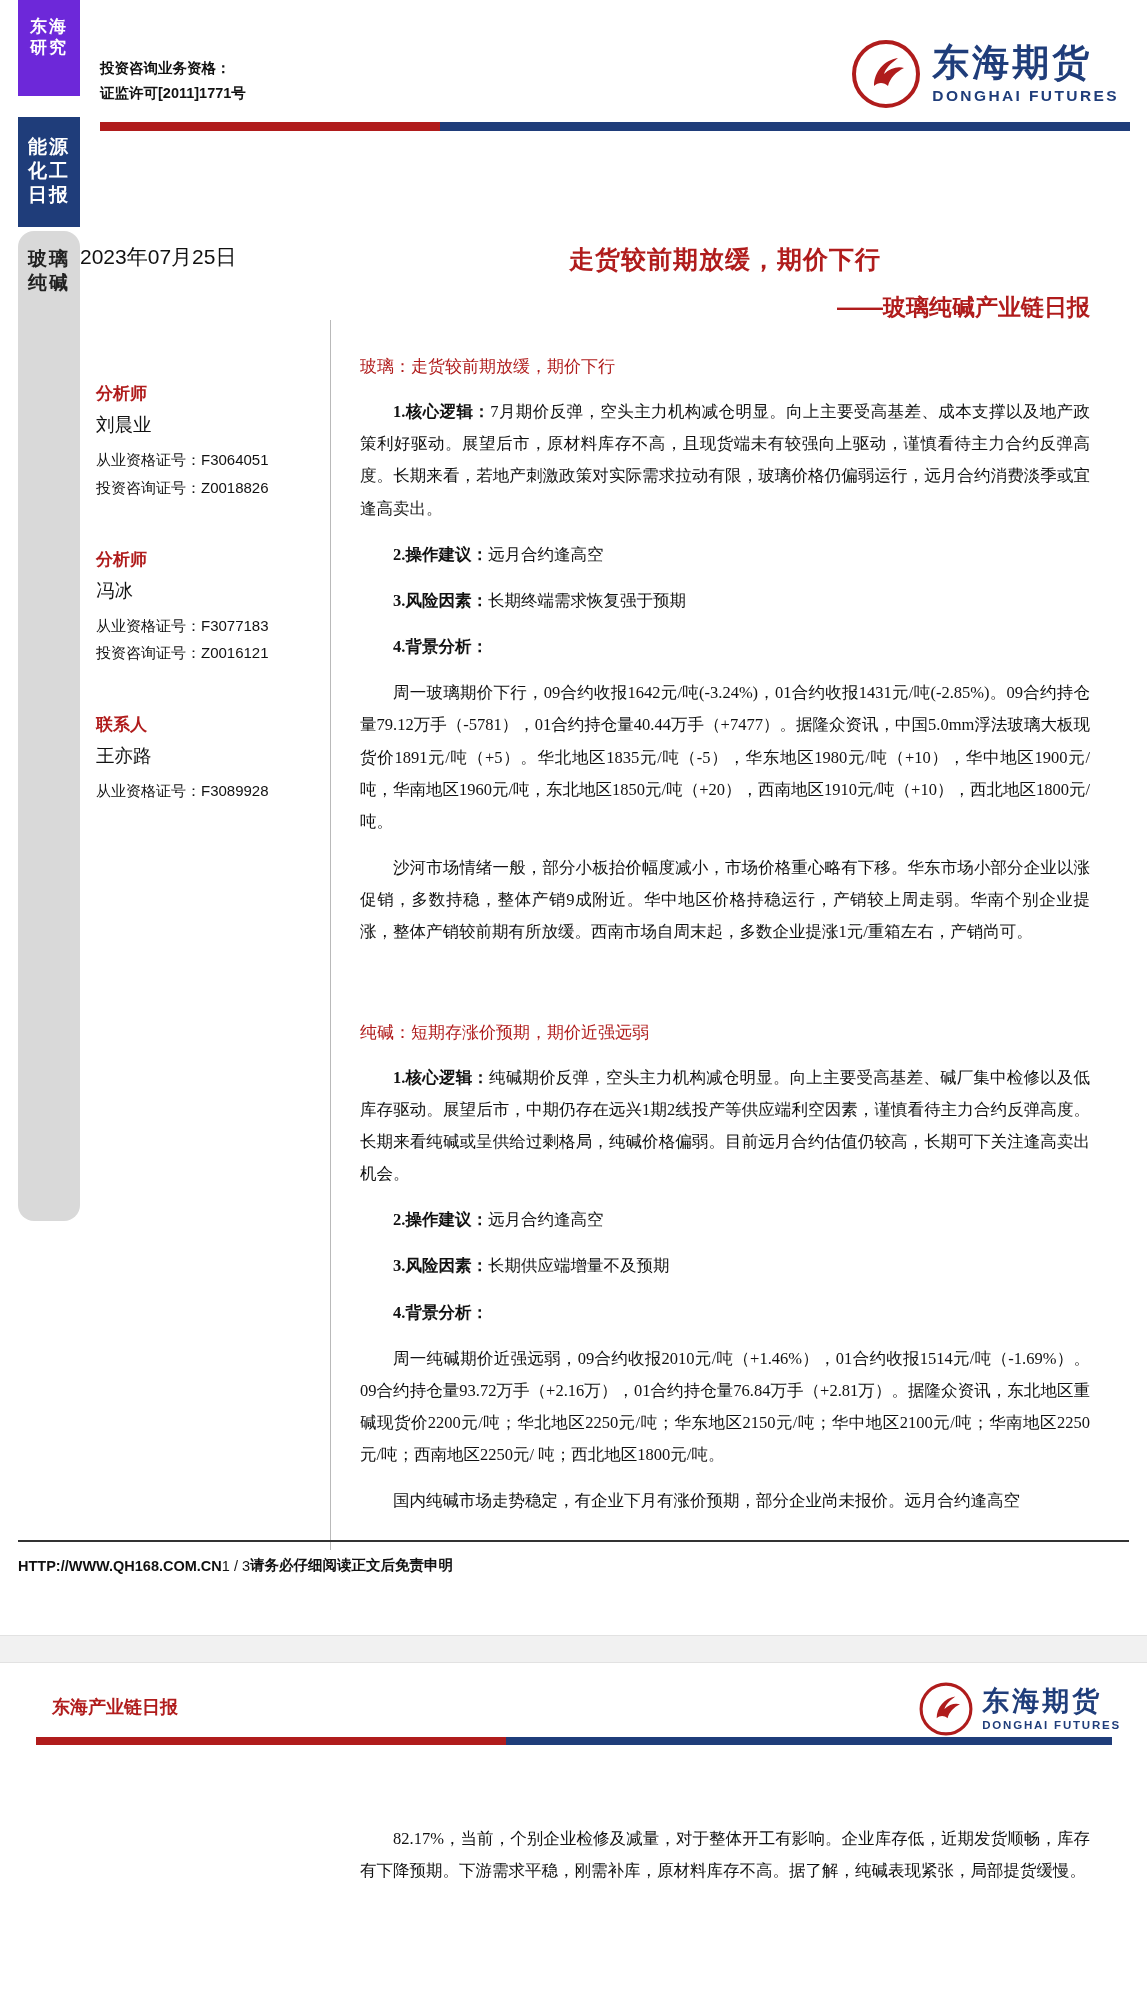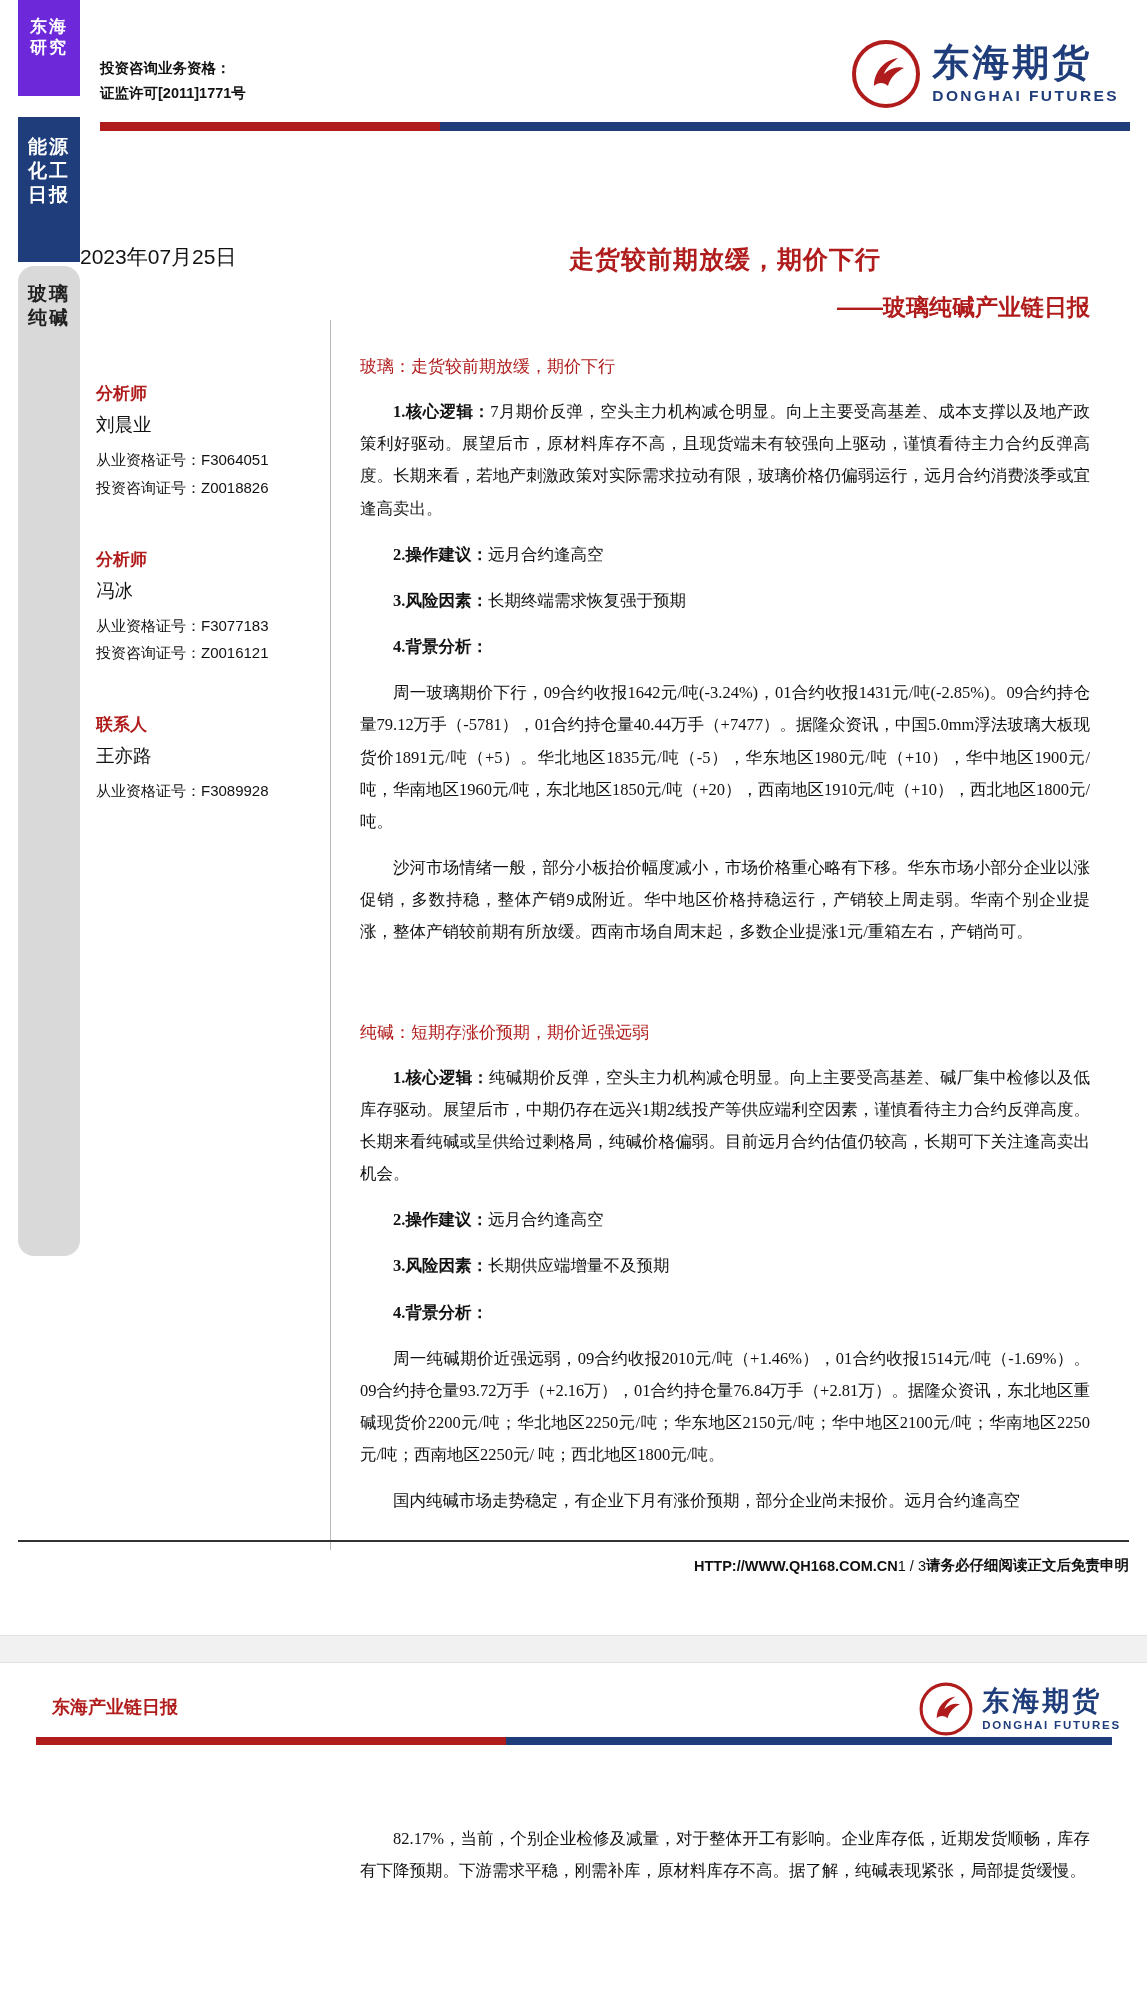--- a/index.html
+++ b/index.html
@@ -49,7 +49,7 @@
     background: #1f3d7a;
     color: #ffffff;
     font-size: 19px;
-    height: 145px;
+    height: 110px;
     margin-top: 21px;
     padding-top: 18px;
   }

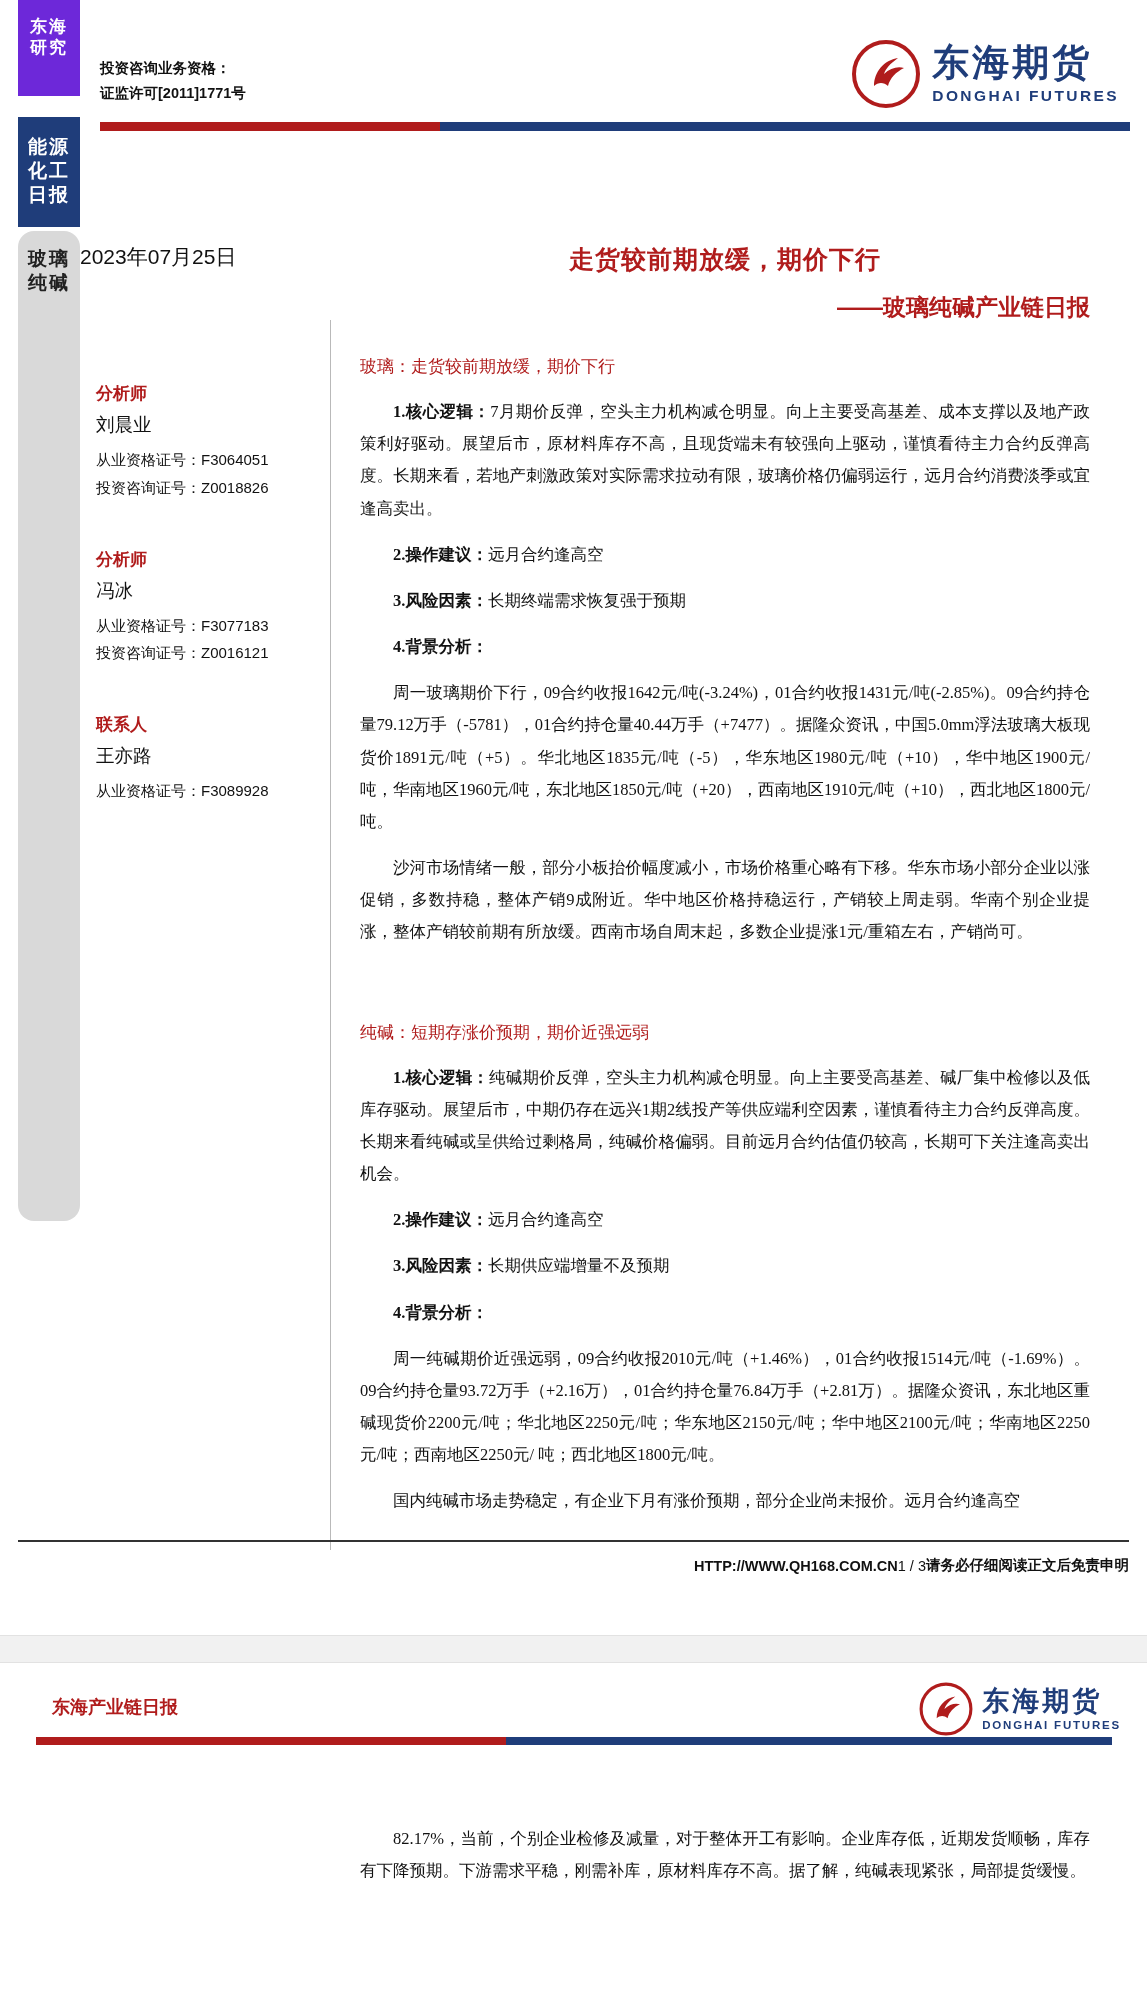--- a/index.html
+++ b/index.html
@@ -240,7 +240,7 @@
     right: 18px;
     top: 1556px;
     display: flex;
-    justify-content: flex-end;
+    justify-content: flex-start;
     align-items: center;
     font-family: "Liberation Sans", sans-serif;
     font-size: 14.5px;

